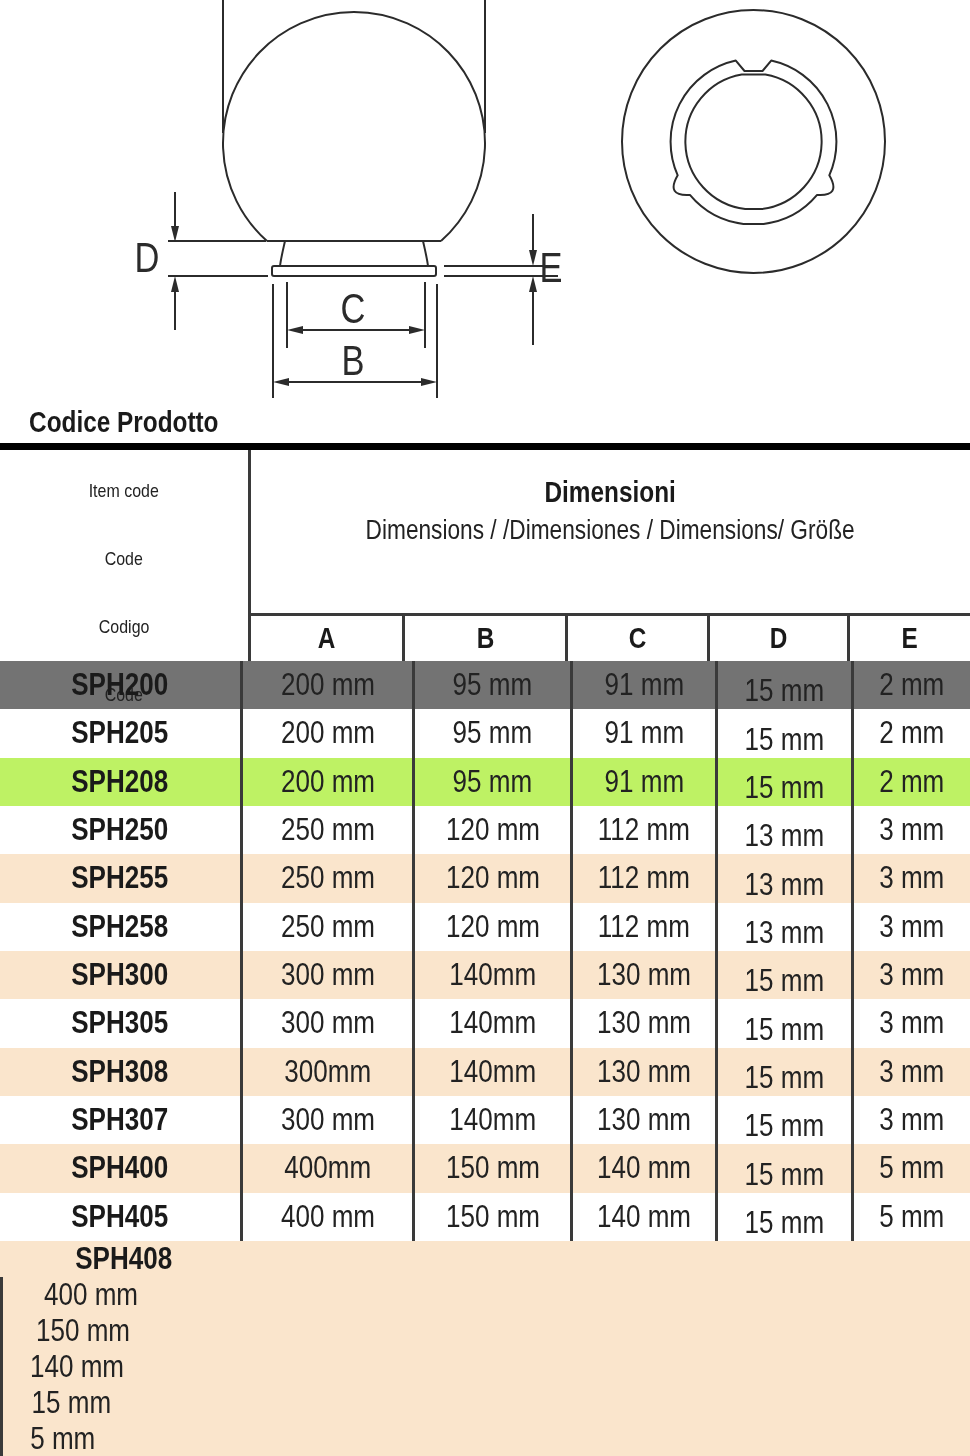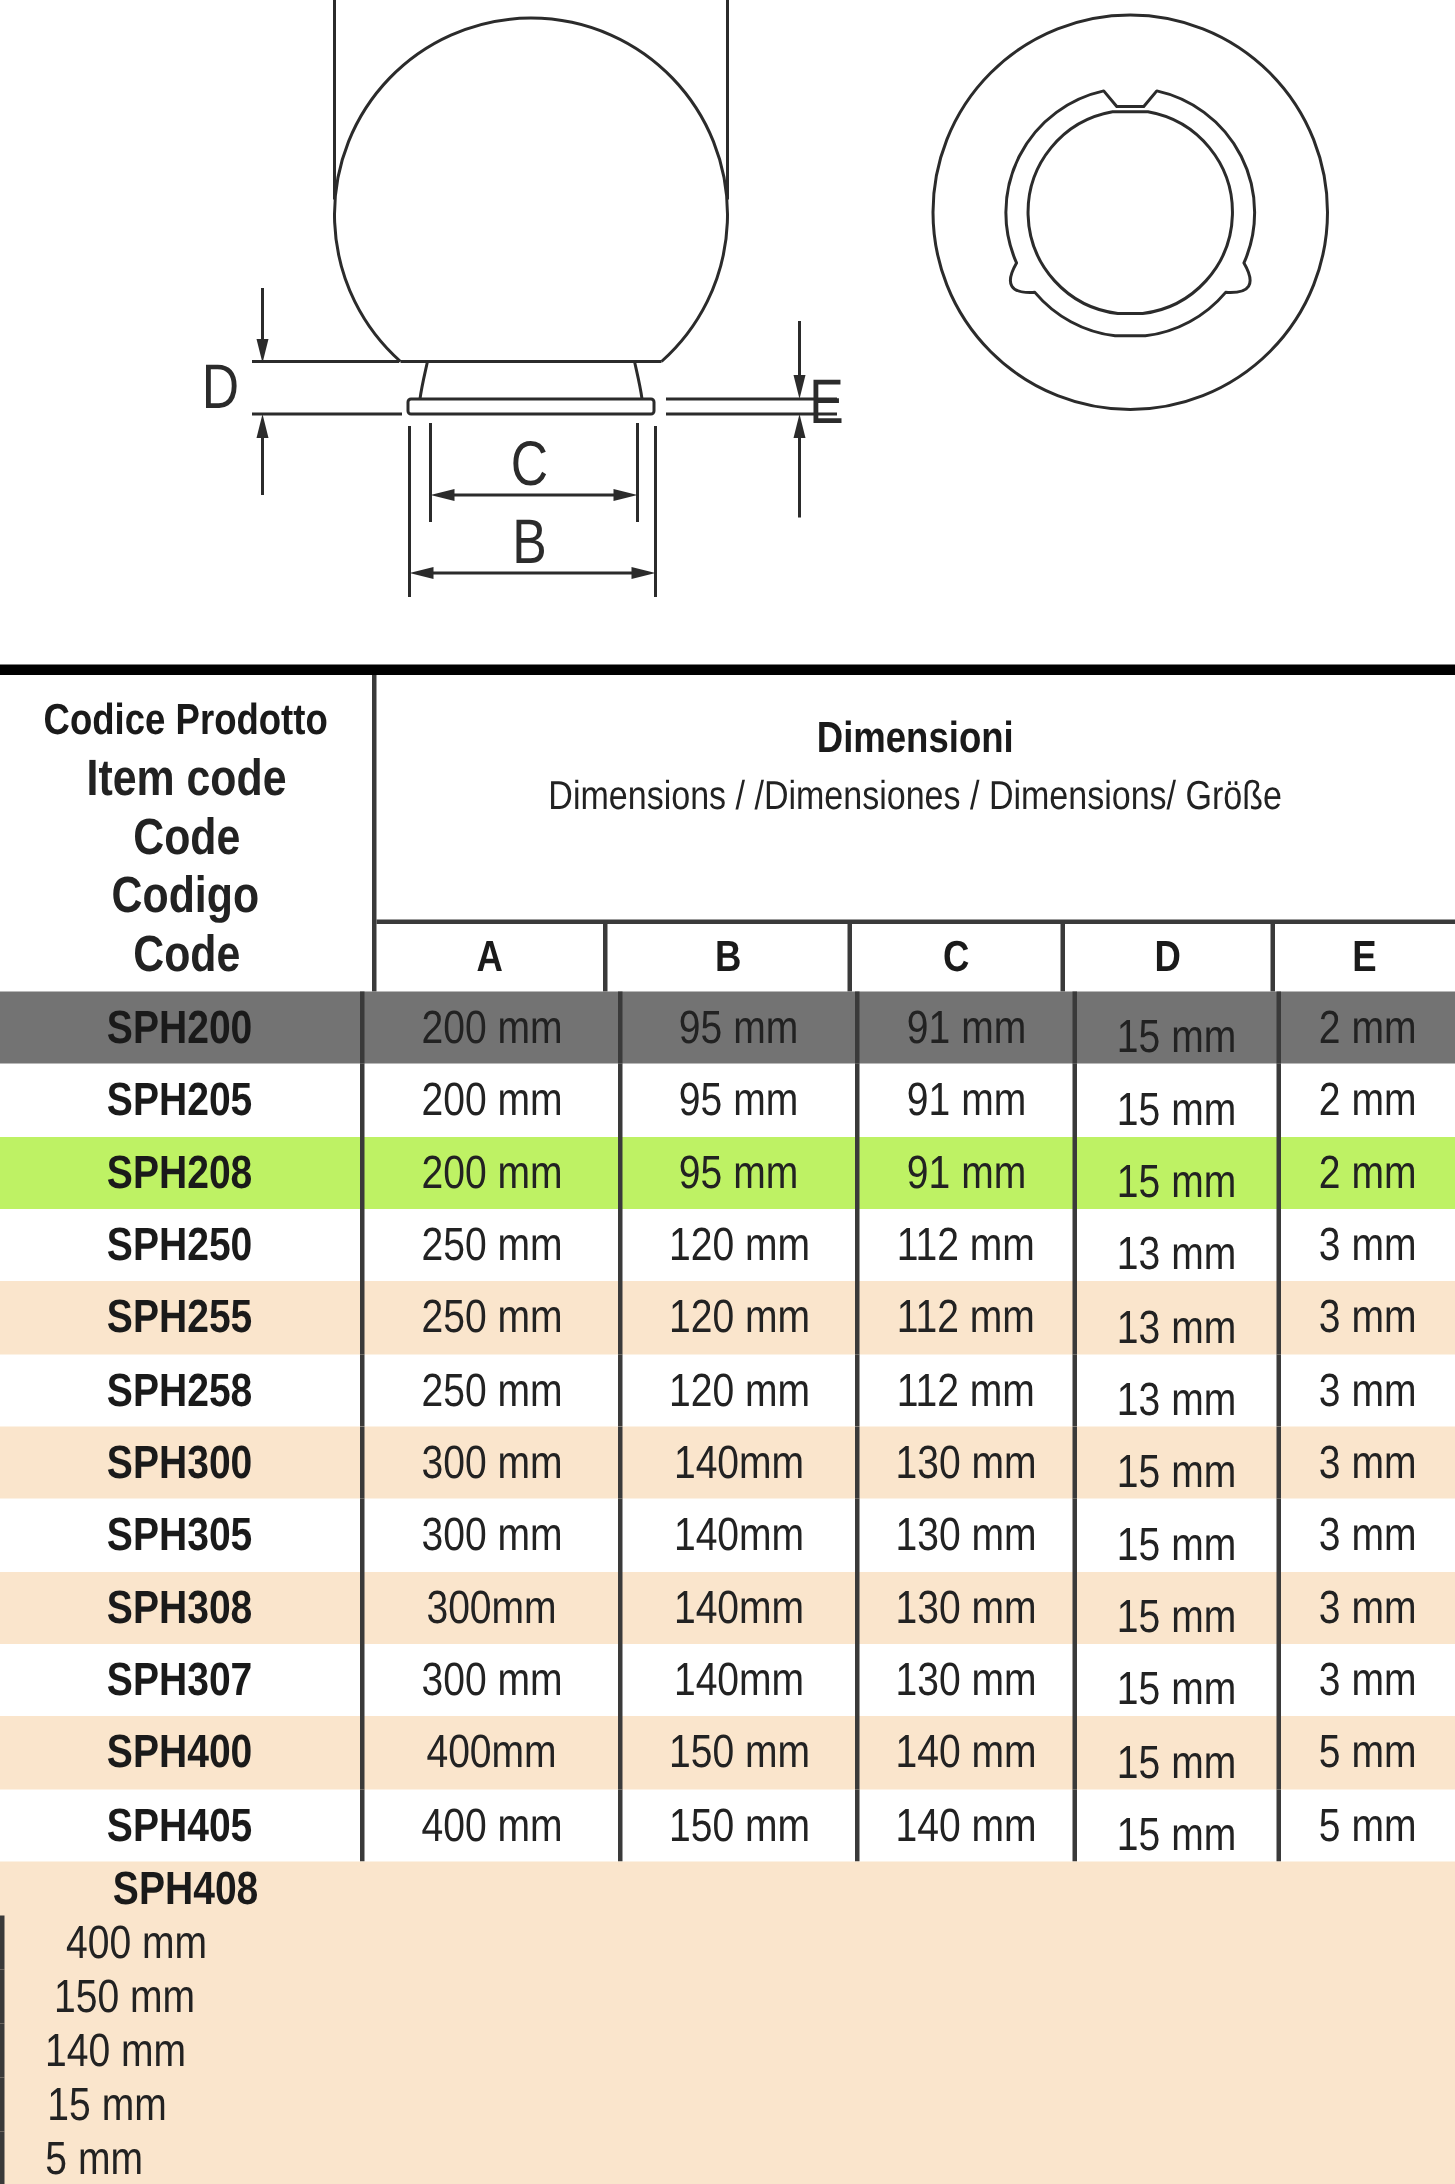--- a/index.html
+++ b/index.html
@@ -25,7 +25,7 @@
     justify-content:center;align-items:center;padding-top:5px;
   }
   .th-code .title{font-size:29px;font-weight:700;line-height:40px;}
-  .th-code .sub{font-size:34px;font-weight:700;line-height:39px;color:#222;}
+  .th-code .sub{font-size:19px;font-weight:400;line-height:39px;color:#222;margin-top:29px;}
   .th-dims{
     width:722px;box-sizing:border-box;border-left:3px solid #3a3a3a;
     display:flex;flex-direction:column;

